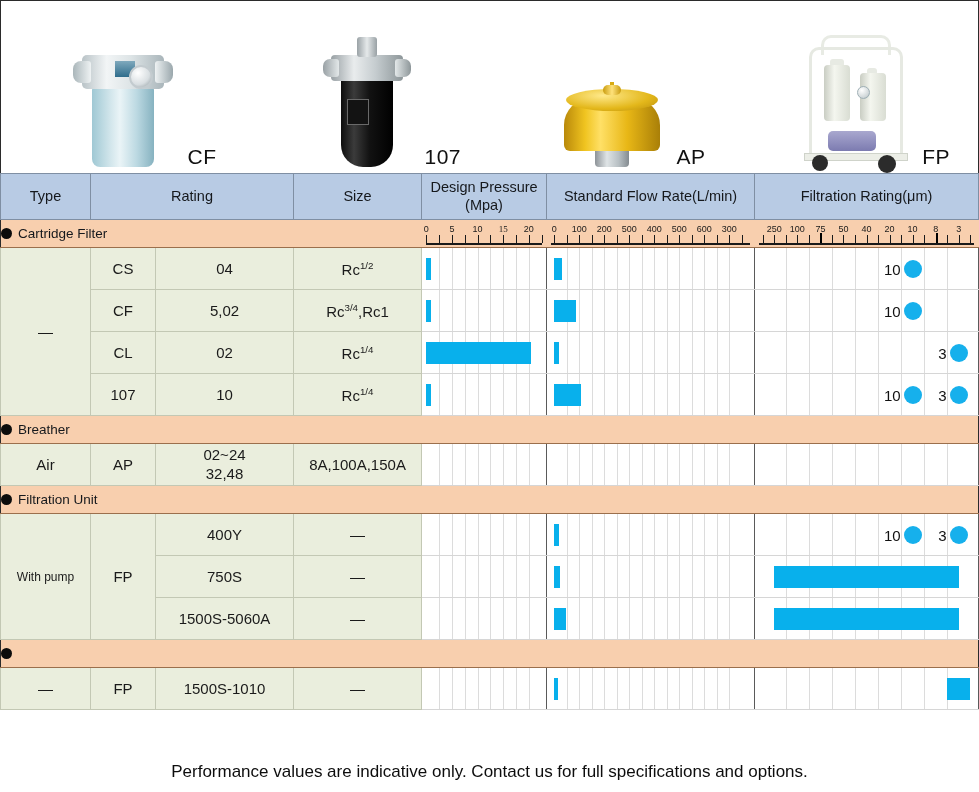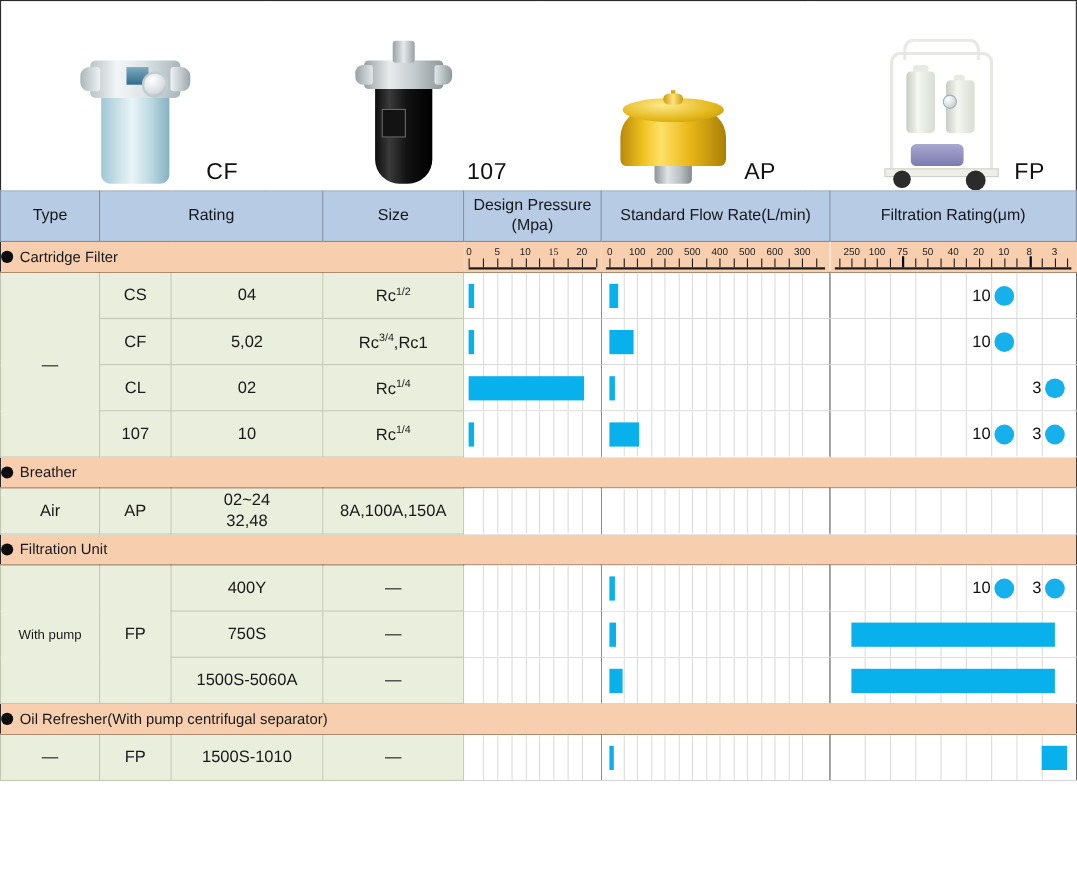--- a/index.html
+++ b/index.html
@@ -770,7 +770,7 @@
 
       <tr>
         <td class="band" colspan="7">
-          <span class="bullet"></span><span>Oil Refresher(With pump centrifugal separator)</span>
+          <span class="bullet"></span>
         </td>
       </tr>
       <tr>

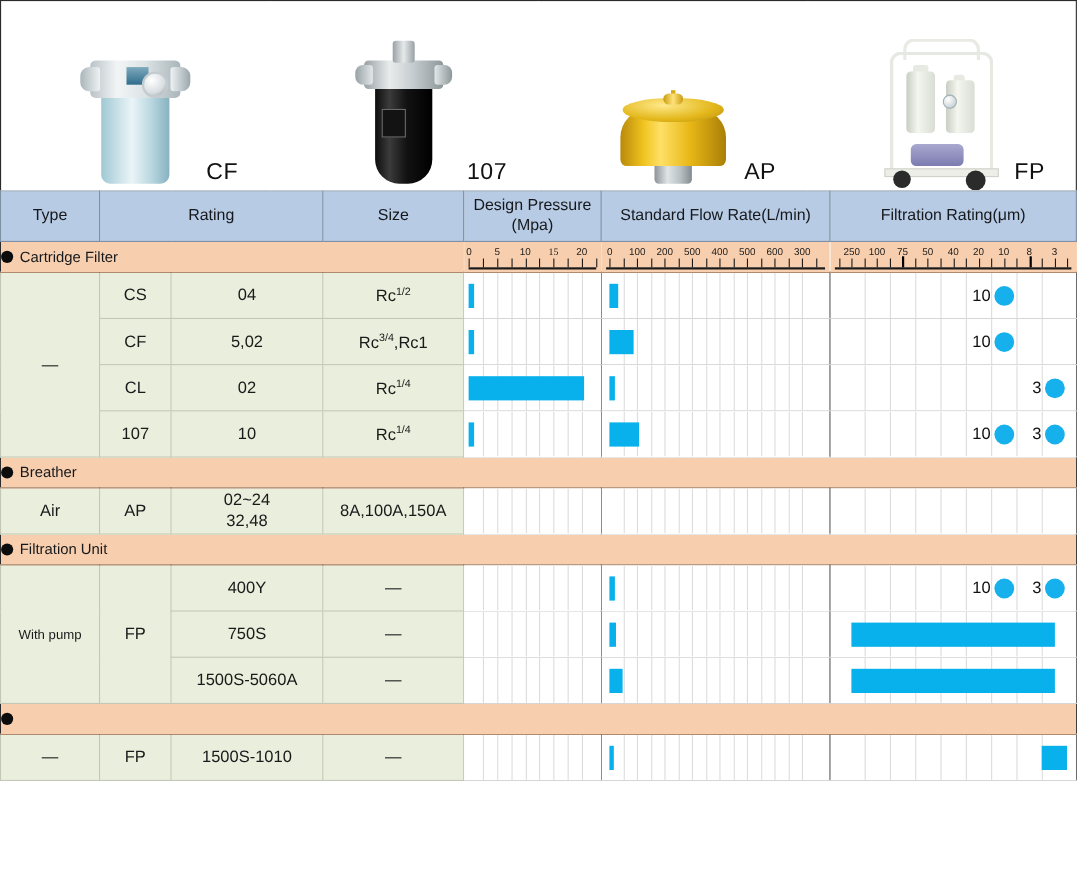--- a/index.html
+++ b/index.html
@@ -827,6 +827,7 @@
     </tbody>
   </table>
 
+  <div class="note">Performance values are indicative only. Contact us for full specifications and options.</div>
 </div>
 
 </body></html>

